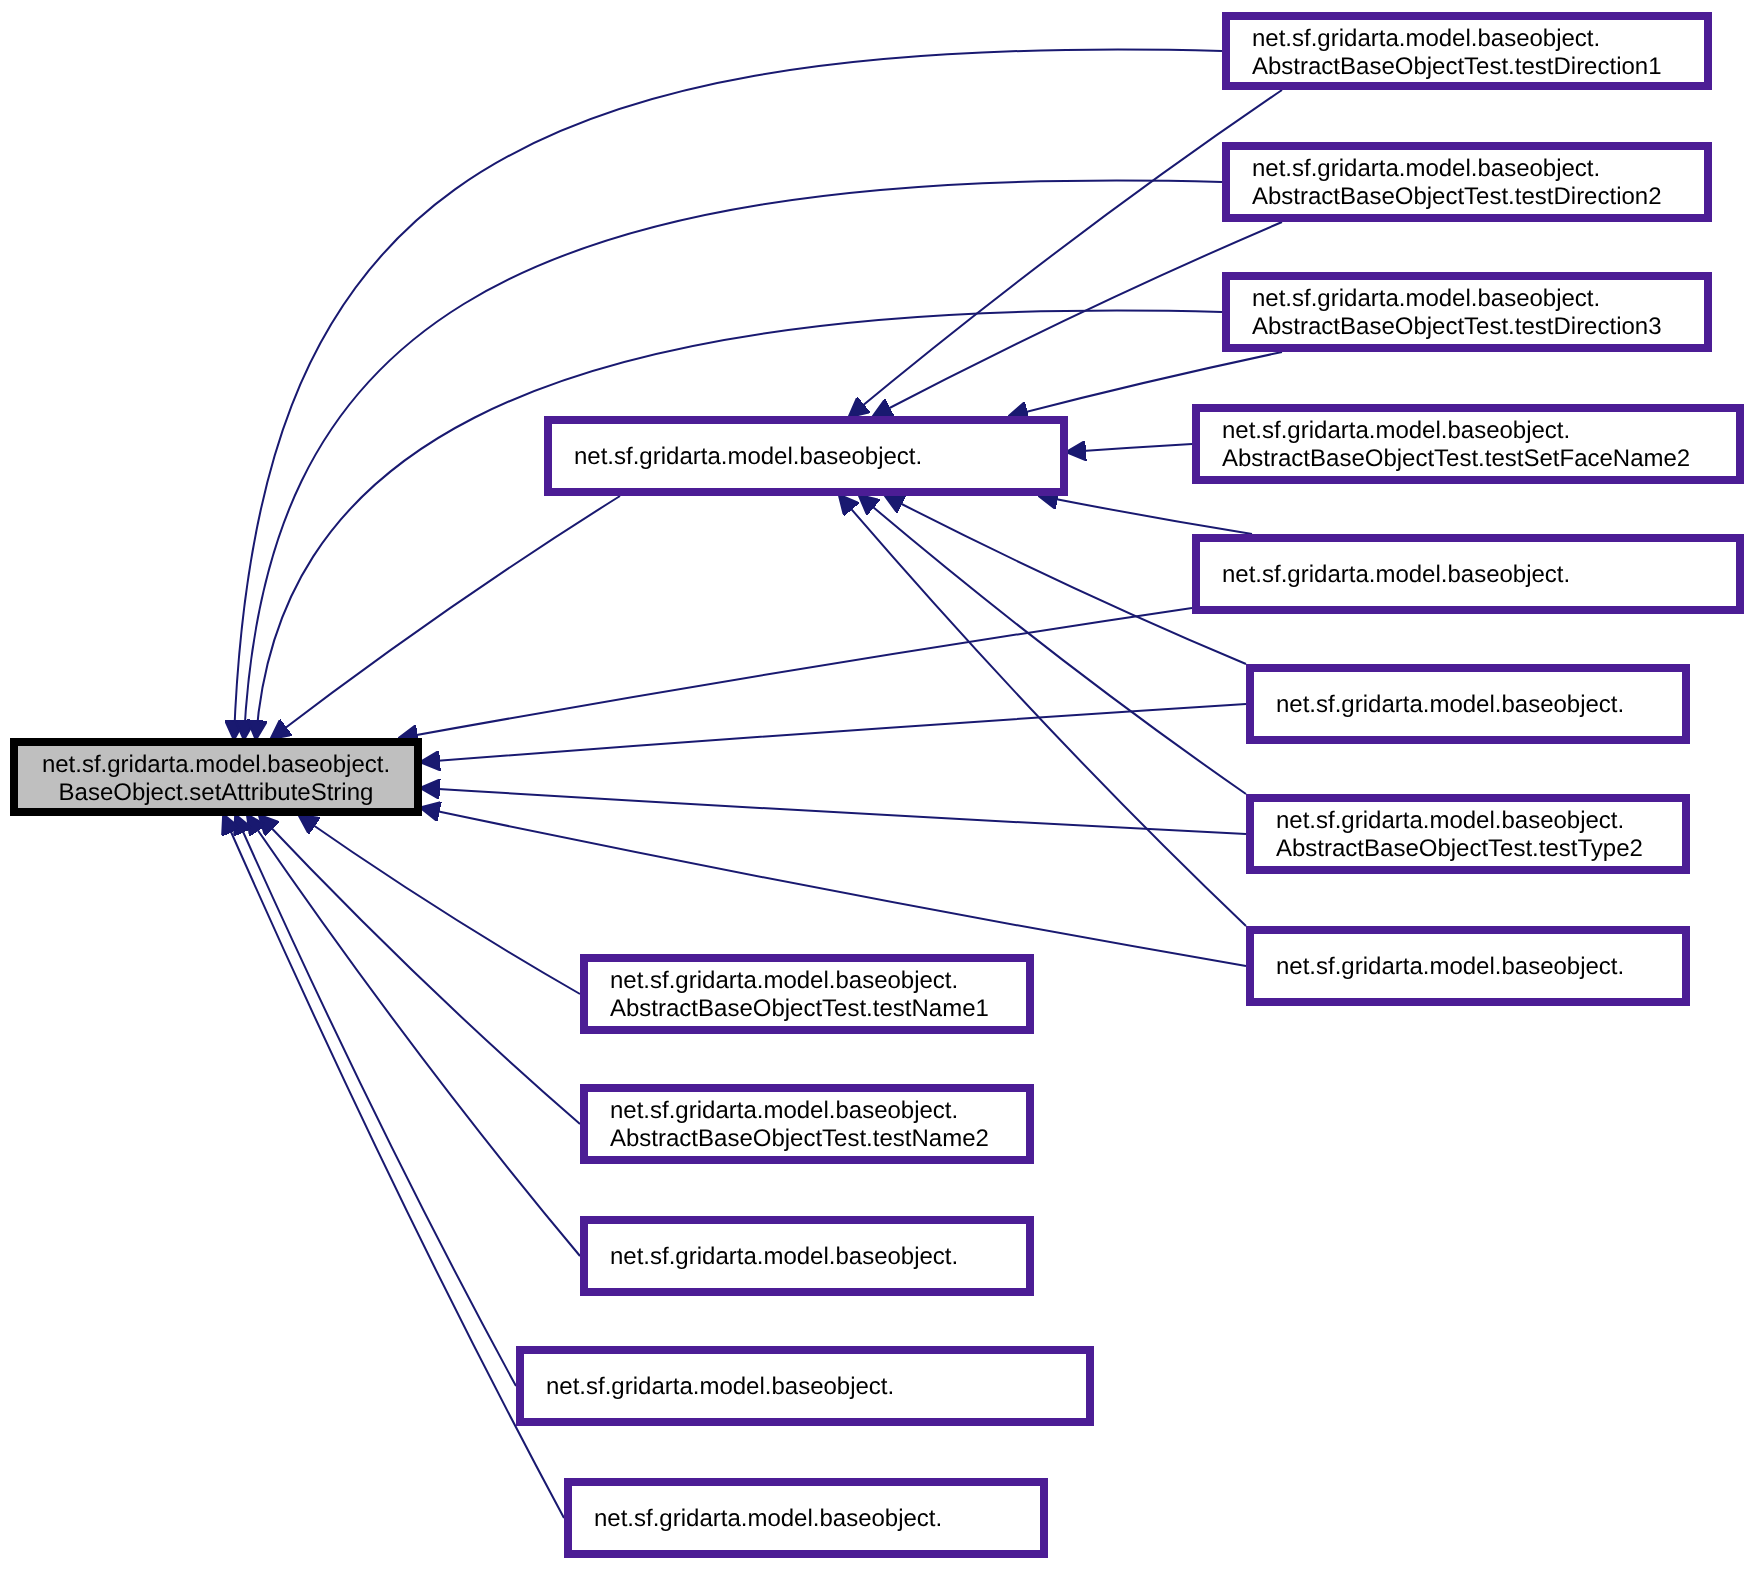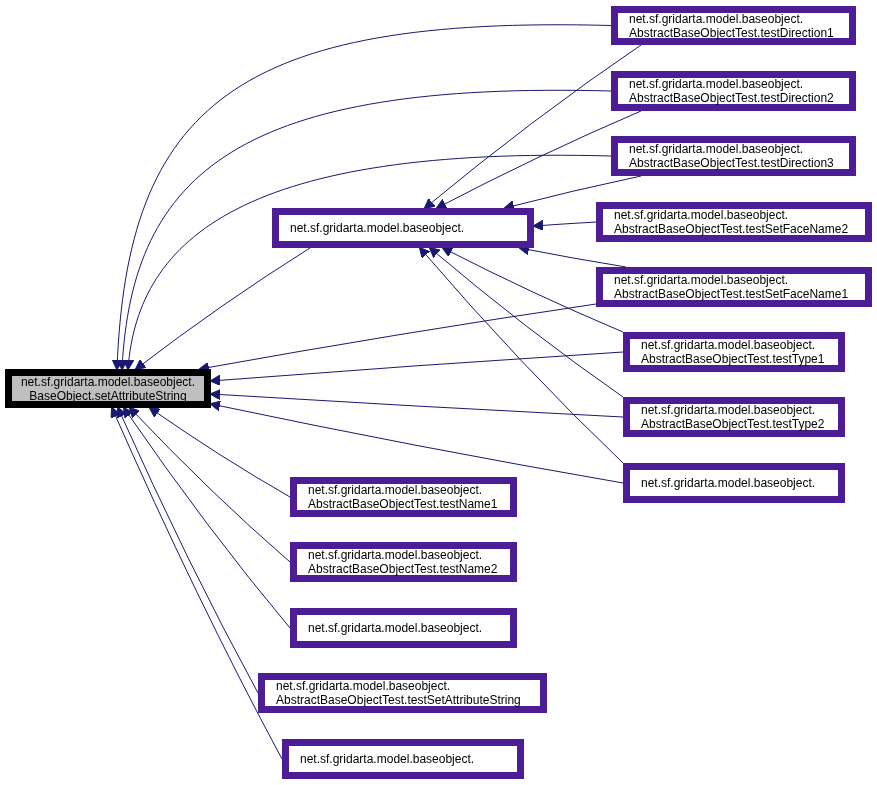--- a/index.html
+++ b/index.html
@@ -6,7 +6,7 @@
     body { width: 877px; height: 785px; position: relative; overflow: hidden;
            font-family: "Liberation Sans", sans-serif; }
     #graph { position: absolute; left: 0; top: 0; }
-    .node { position: absolute; box-sizing: border-box; border: 7px solid #4c1d95;
+    .node { position: absolute; box-sizing: border-box; border: 4px solid #4c1d95;
             background: #ffffff; font-size: 12px; line-height: 14px; color: #000000;
             display: flex; flex-direction: column; justify-content: center; cursor: pointer; }
     .node span { display: block; white-space: nowrap; }

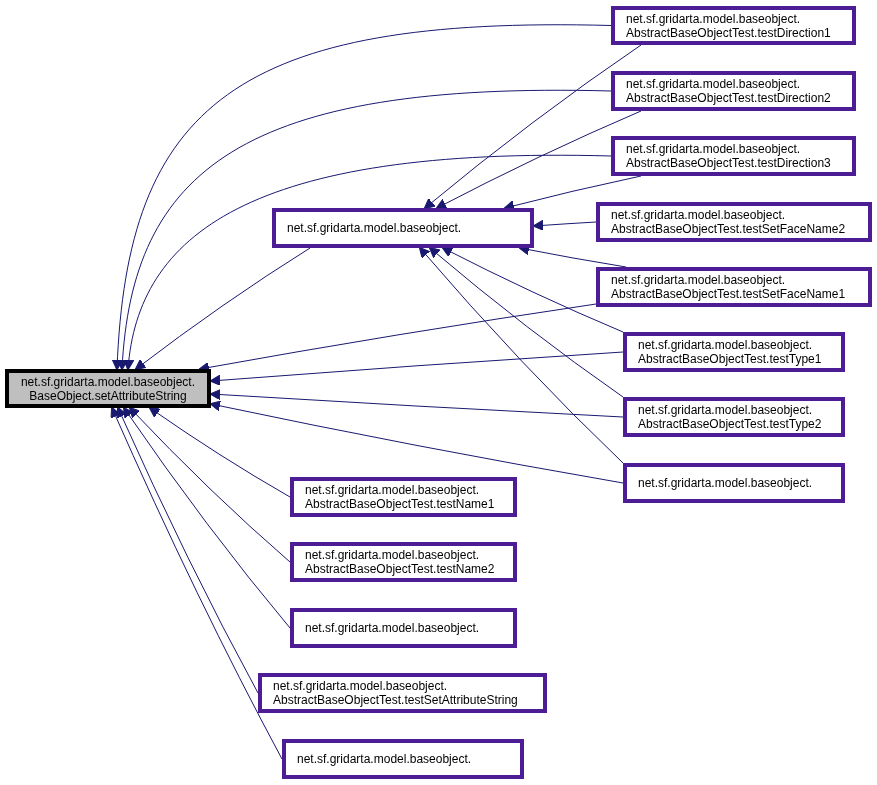--- a/index.html
+++ b/index.html
@@ -73,7 +73,6 @@
 </div>
 <div class="node left" id="n-testSetFaceName1" style="left:596px;top:267px;width:276px;height:40px;">
   <span>net.sf.gridarta.model.baseobject.</span>
-  <span>AbstractBaseObjectTest.testSetFaceName1</span>
 </div>
 <div class="node left" id="n-testType1" style="left:623px;top:332px;width:222px;height:40px;">
   <span>net.sf.gridarta.model.baseobject.</span>

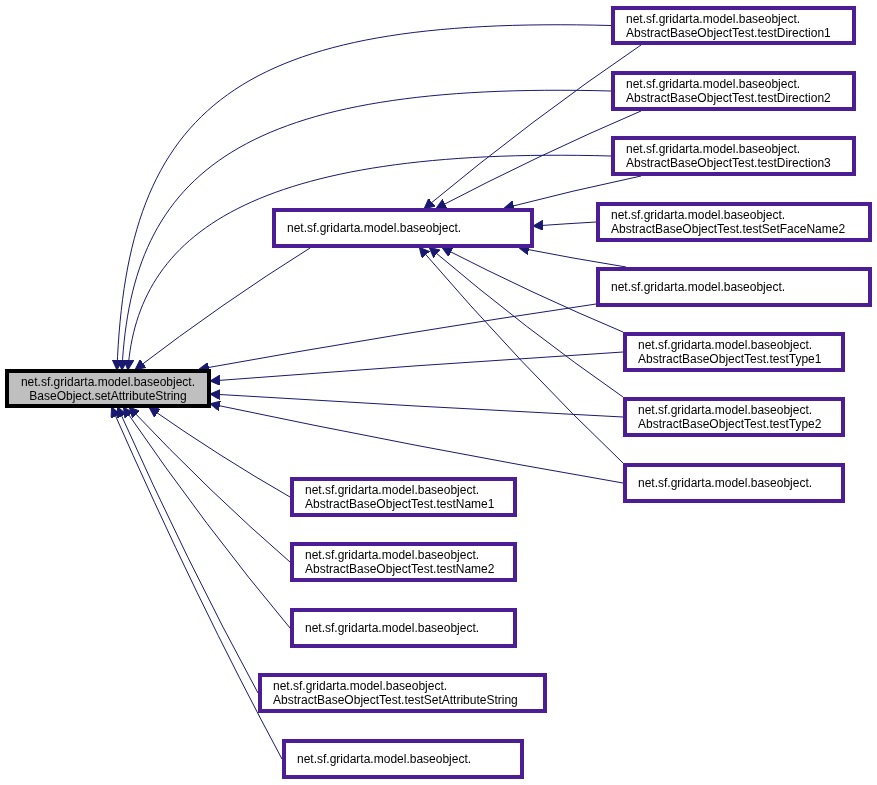--- a/index.html
+++ b/index.html
@@ -76,7 +76,6 @@
 </div>
 <div class="node left" id="n-testType1" style="left:623px;top:332px;width:222px;height:40px;">
   <span>net.sf.gridarta.model.baseobject.</span>
-  <span>AbstractBaseObjectTest.testType1</span>
 </div>
 <div class="node left" id="n-testType2" style="left:623px;top:397px;width:222px;height:40px;">
   <span>net.sf.gridarta.model.baseobject.</span>

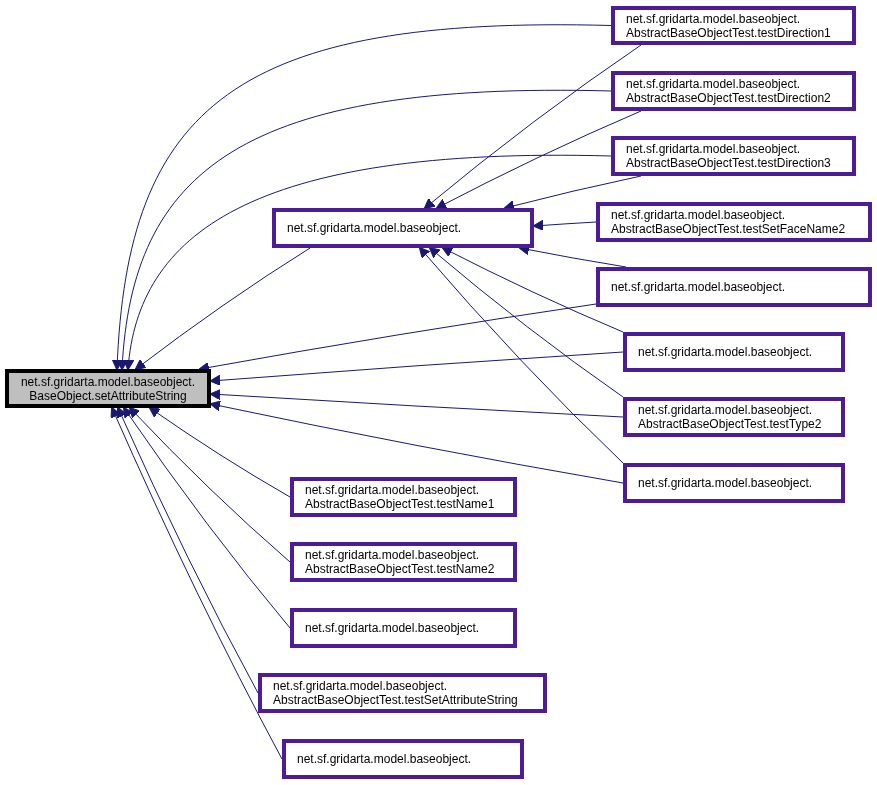--- a/index.html
+++ b/index.html
@@ -97,7 +97,6 @@
 </div>
 <div class="node left" id="n-testSetAttributeString" style="left:258px;top:673px;width:289px;height:40px;">
   <span>net.sf.gridarta.model.baseobject.</span>
-  <span>AbstractBaseObjectTest.testSetAttributeString</span>
 </div>
 <div class="node left" id="n-testToString1" style="left:282px;top:739px;width:242px;height:40px;">
   <span>net.sf.gridarta.model.baseobject.</span>

